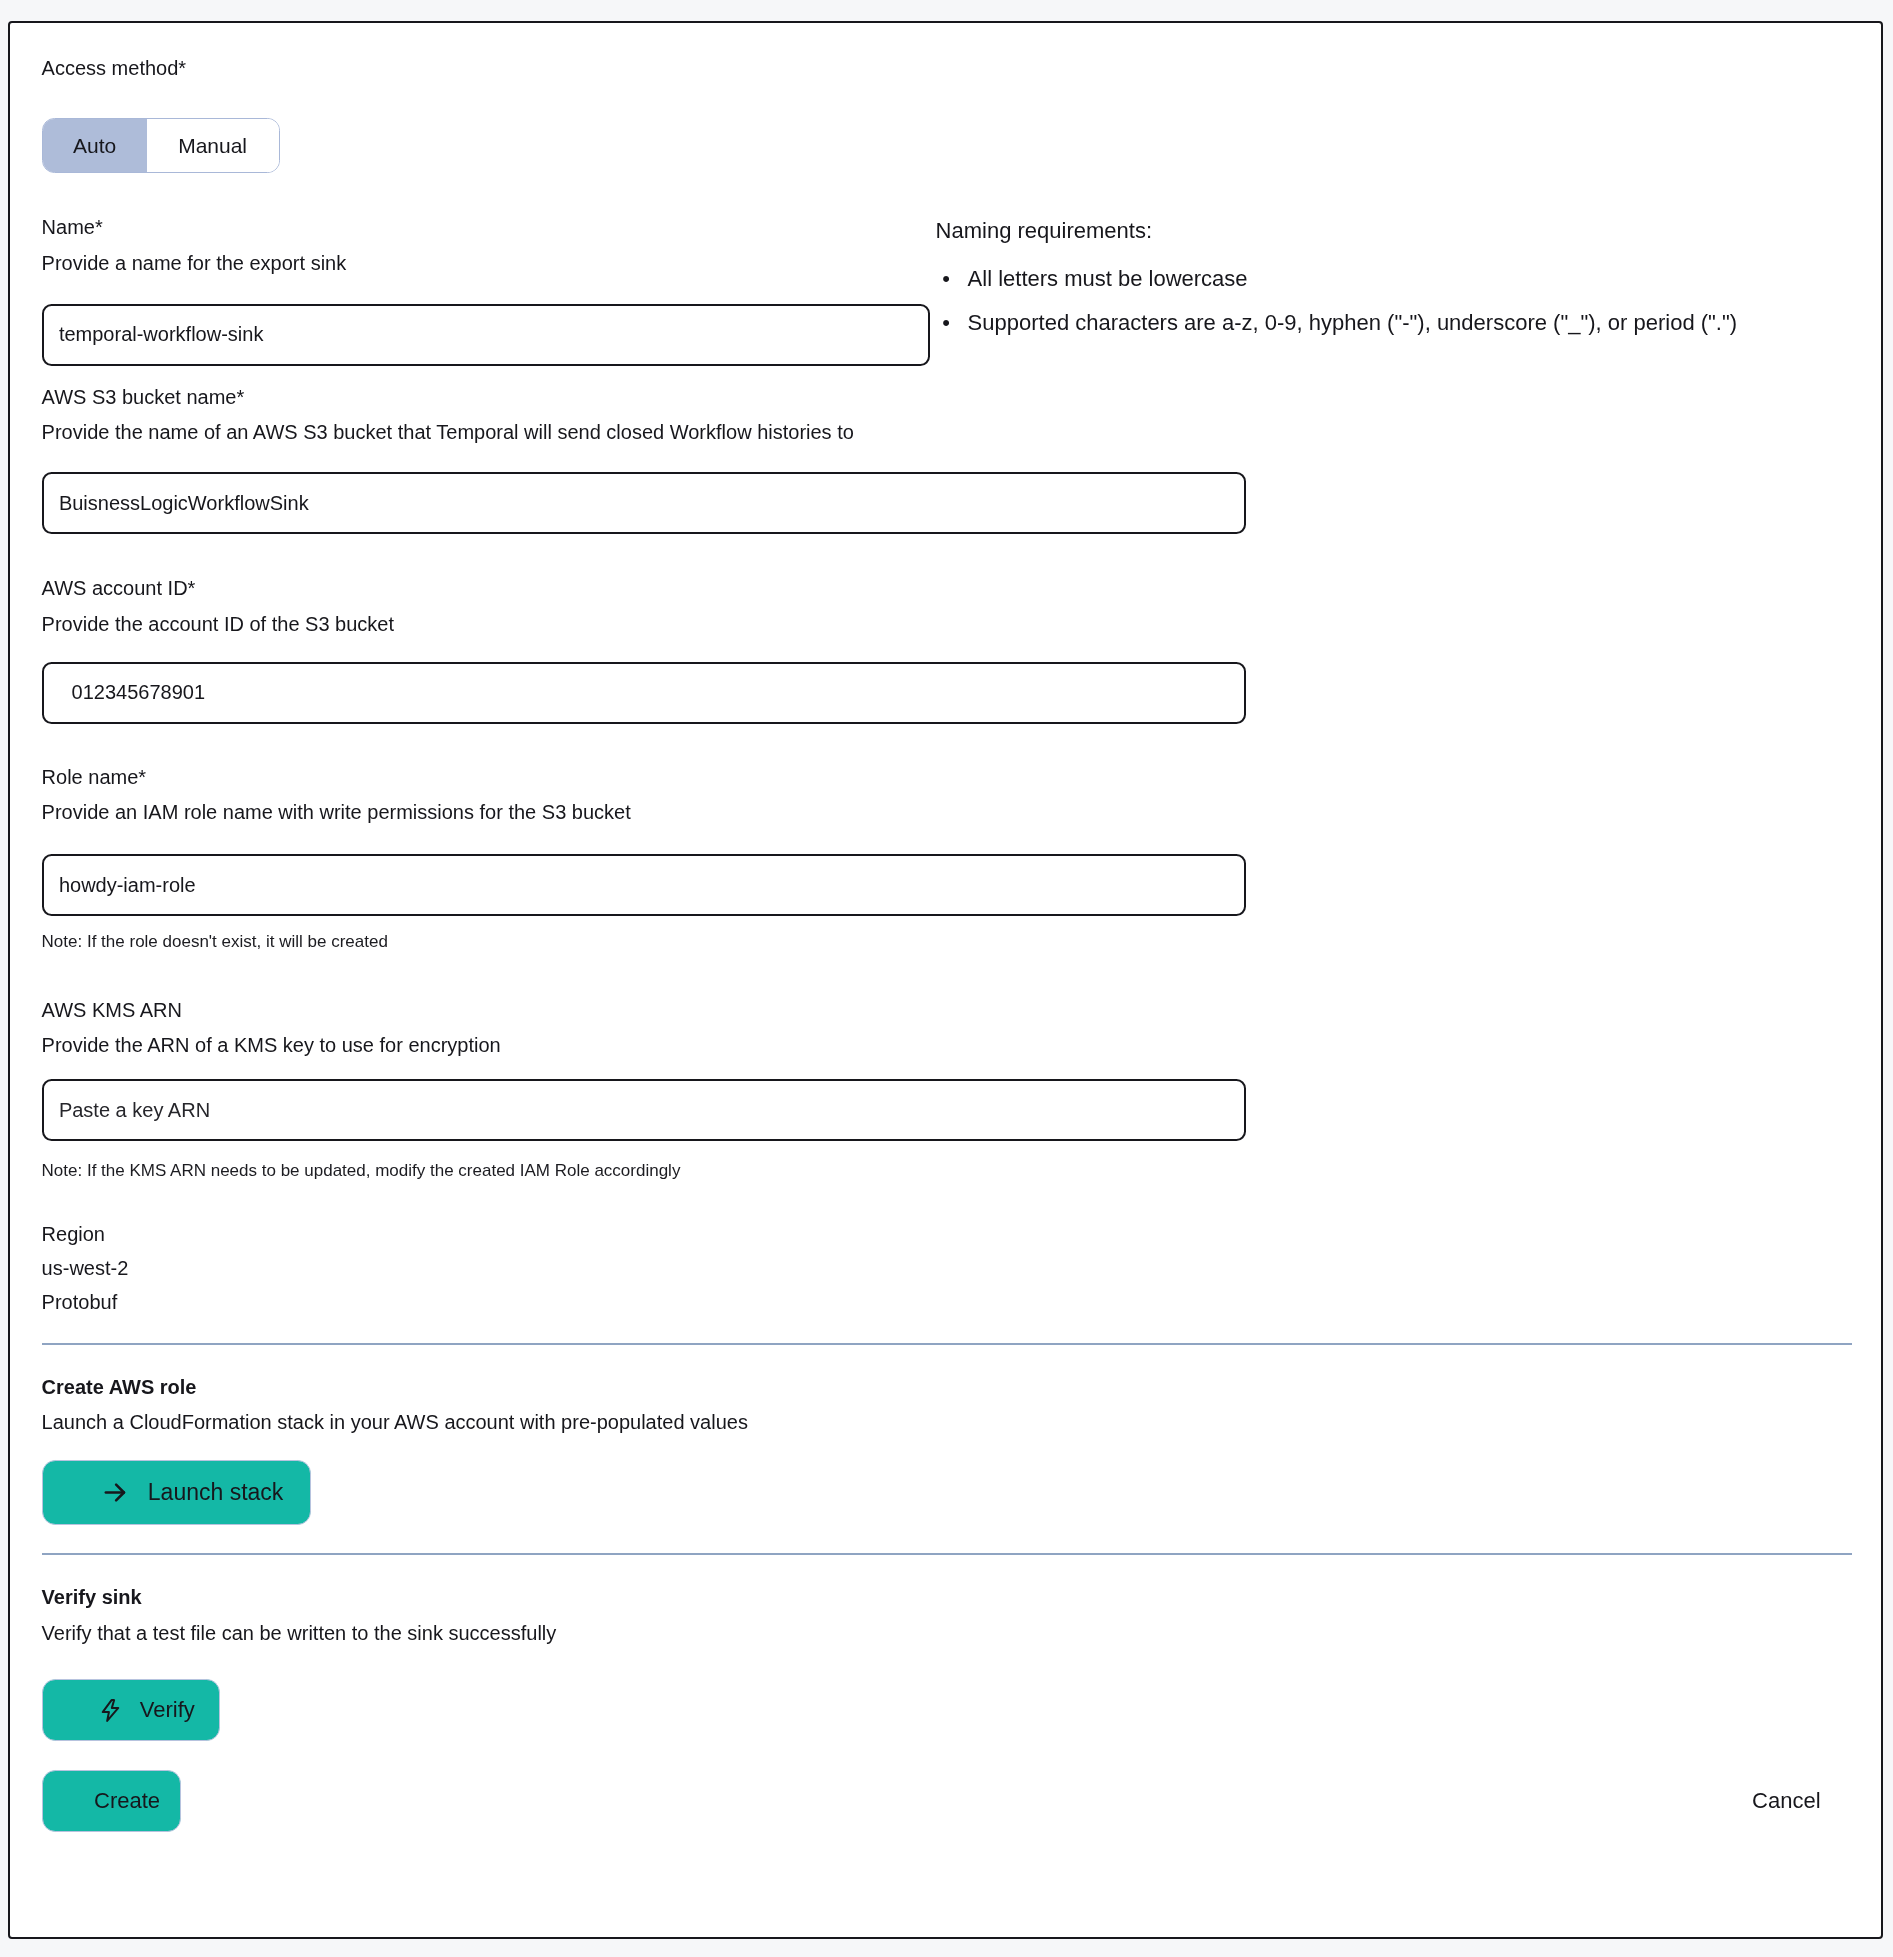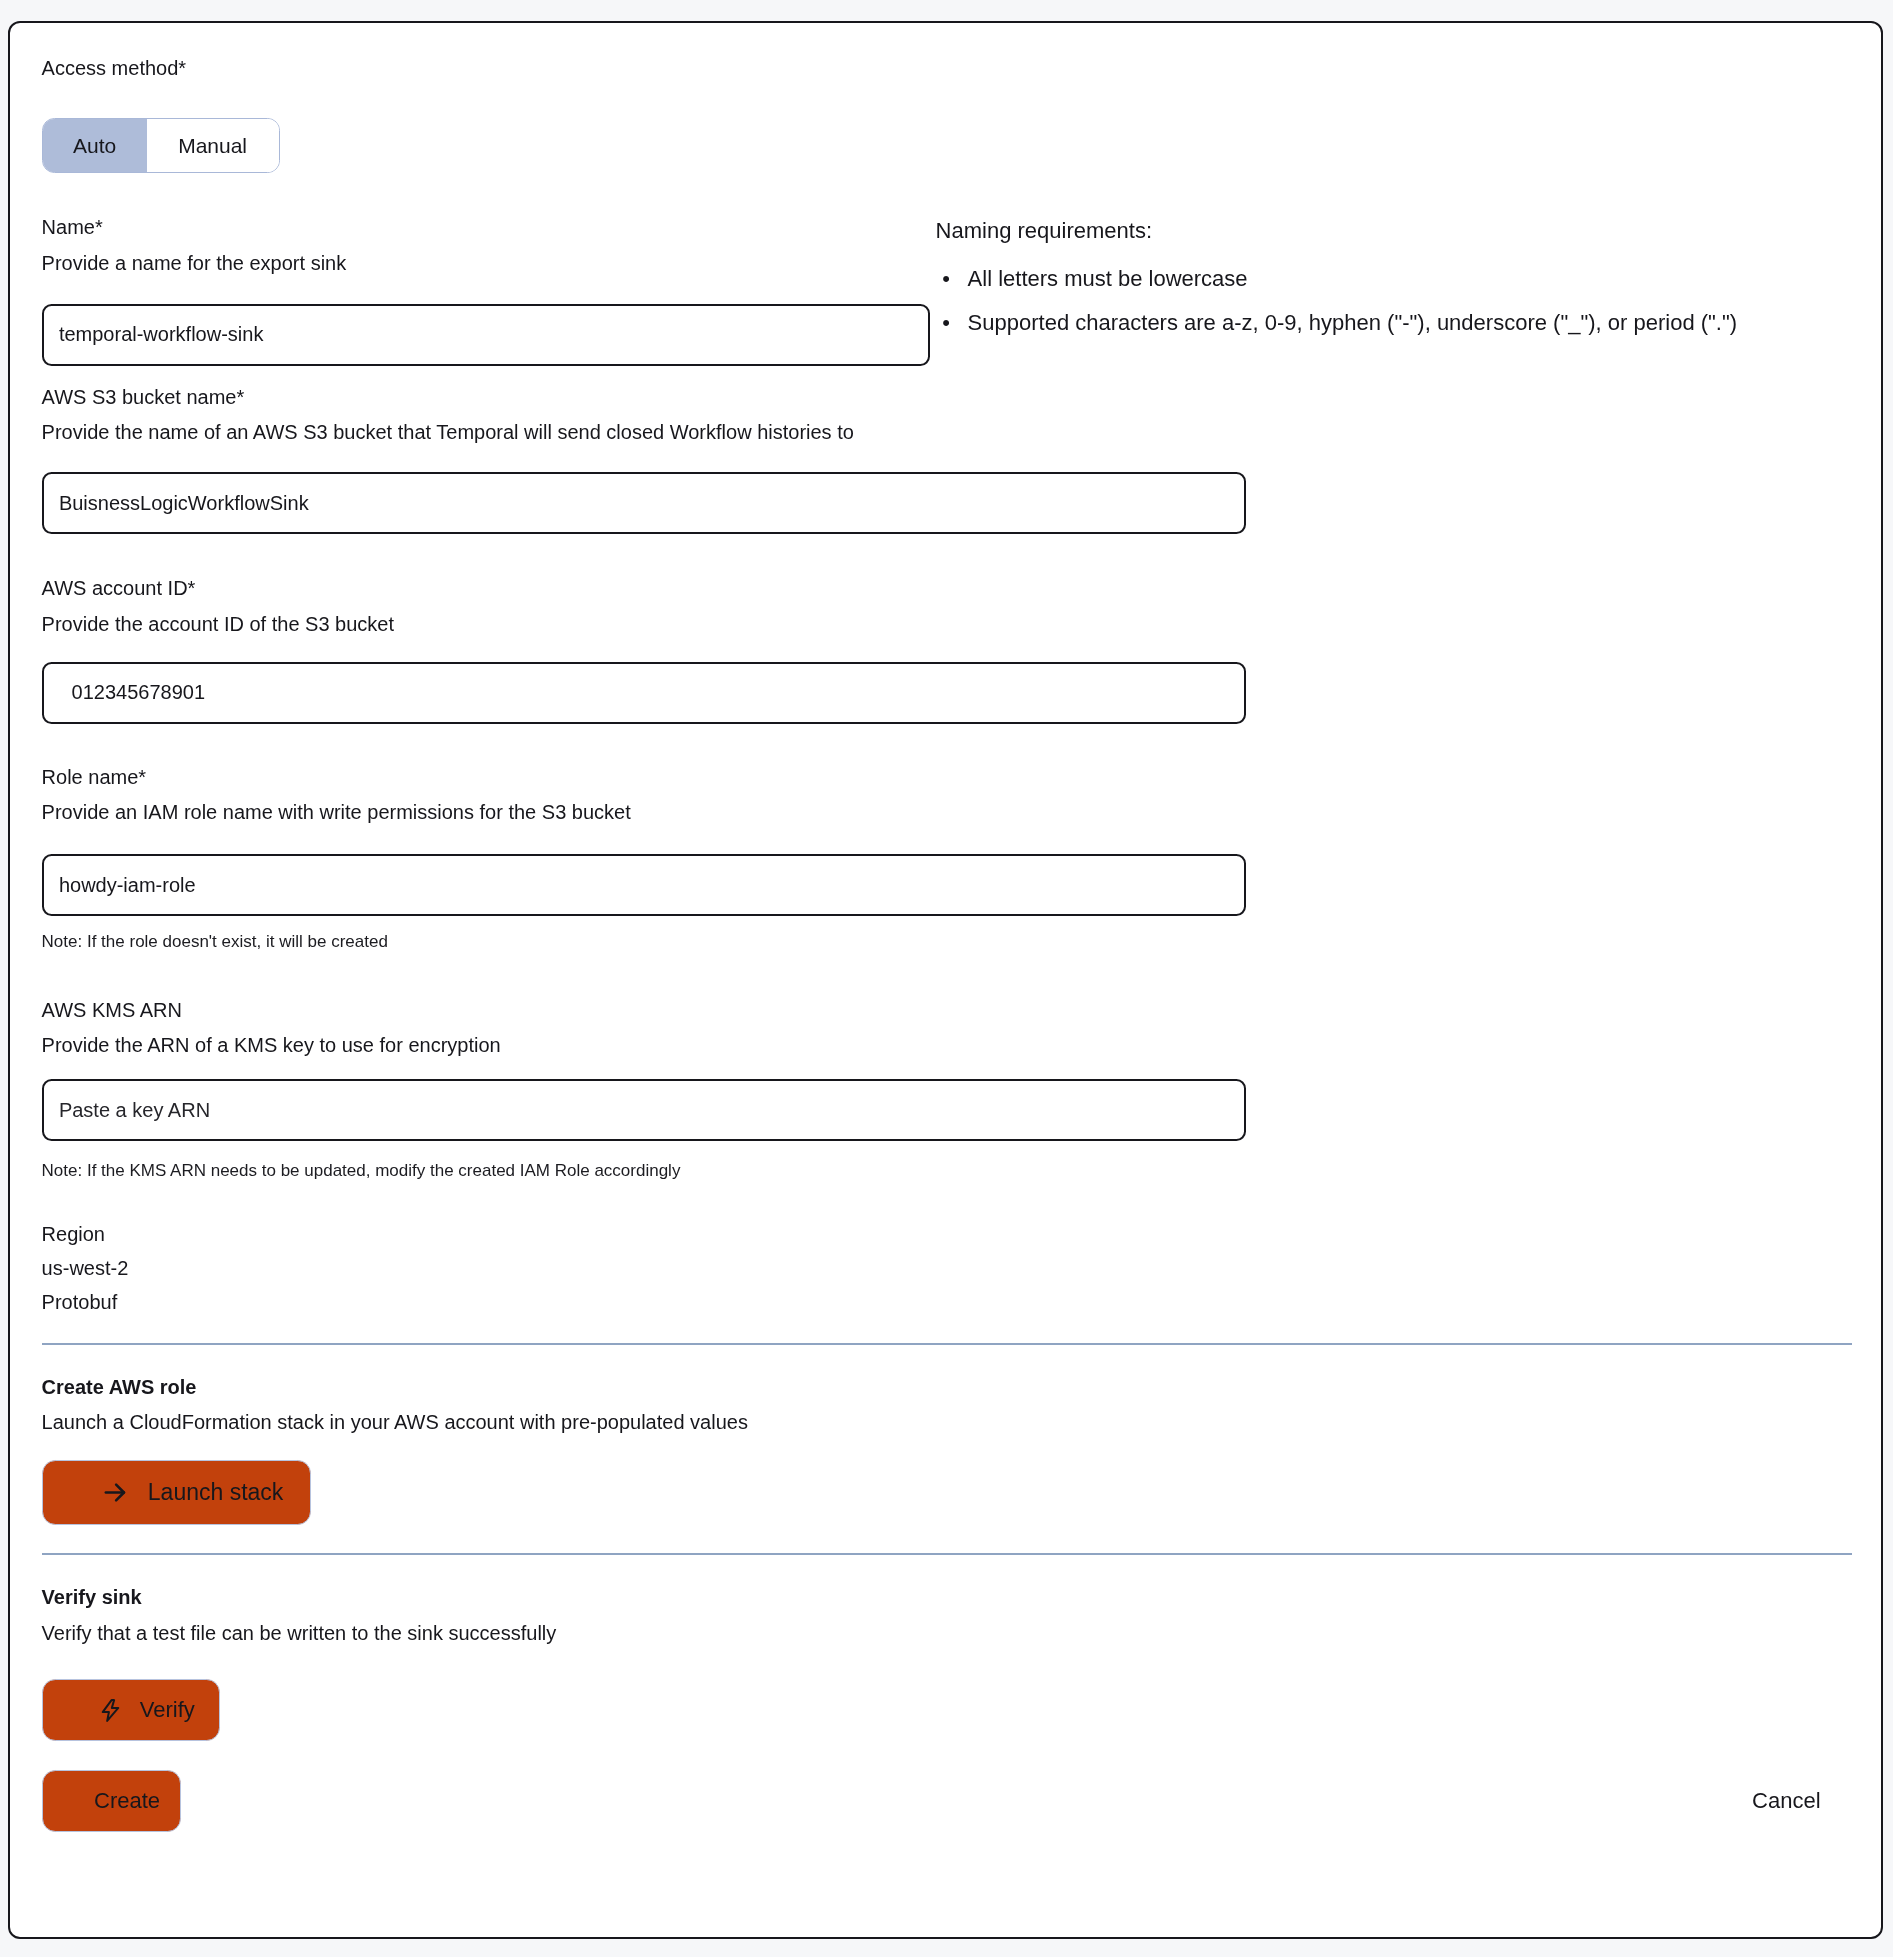--- a/index.html
+++ b/index.html
@@ -16,7 +16,7 @@
     width: 1875px; height: 1918px;
     background: #ffffff;
     border: 2.9px solid #17171c;
-    border-radius: 12px;
+    border-radius: 4px;
     padding: 0 29px 0 32px;
   }
   .field-label {

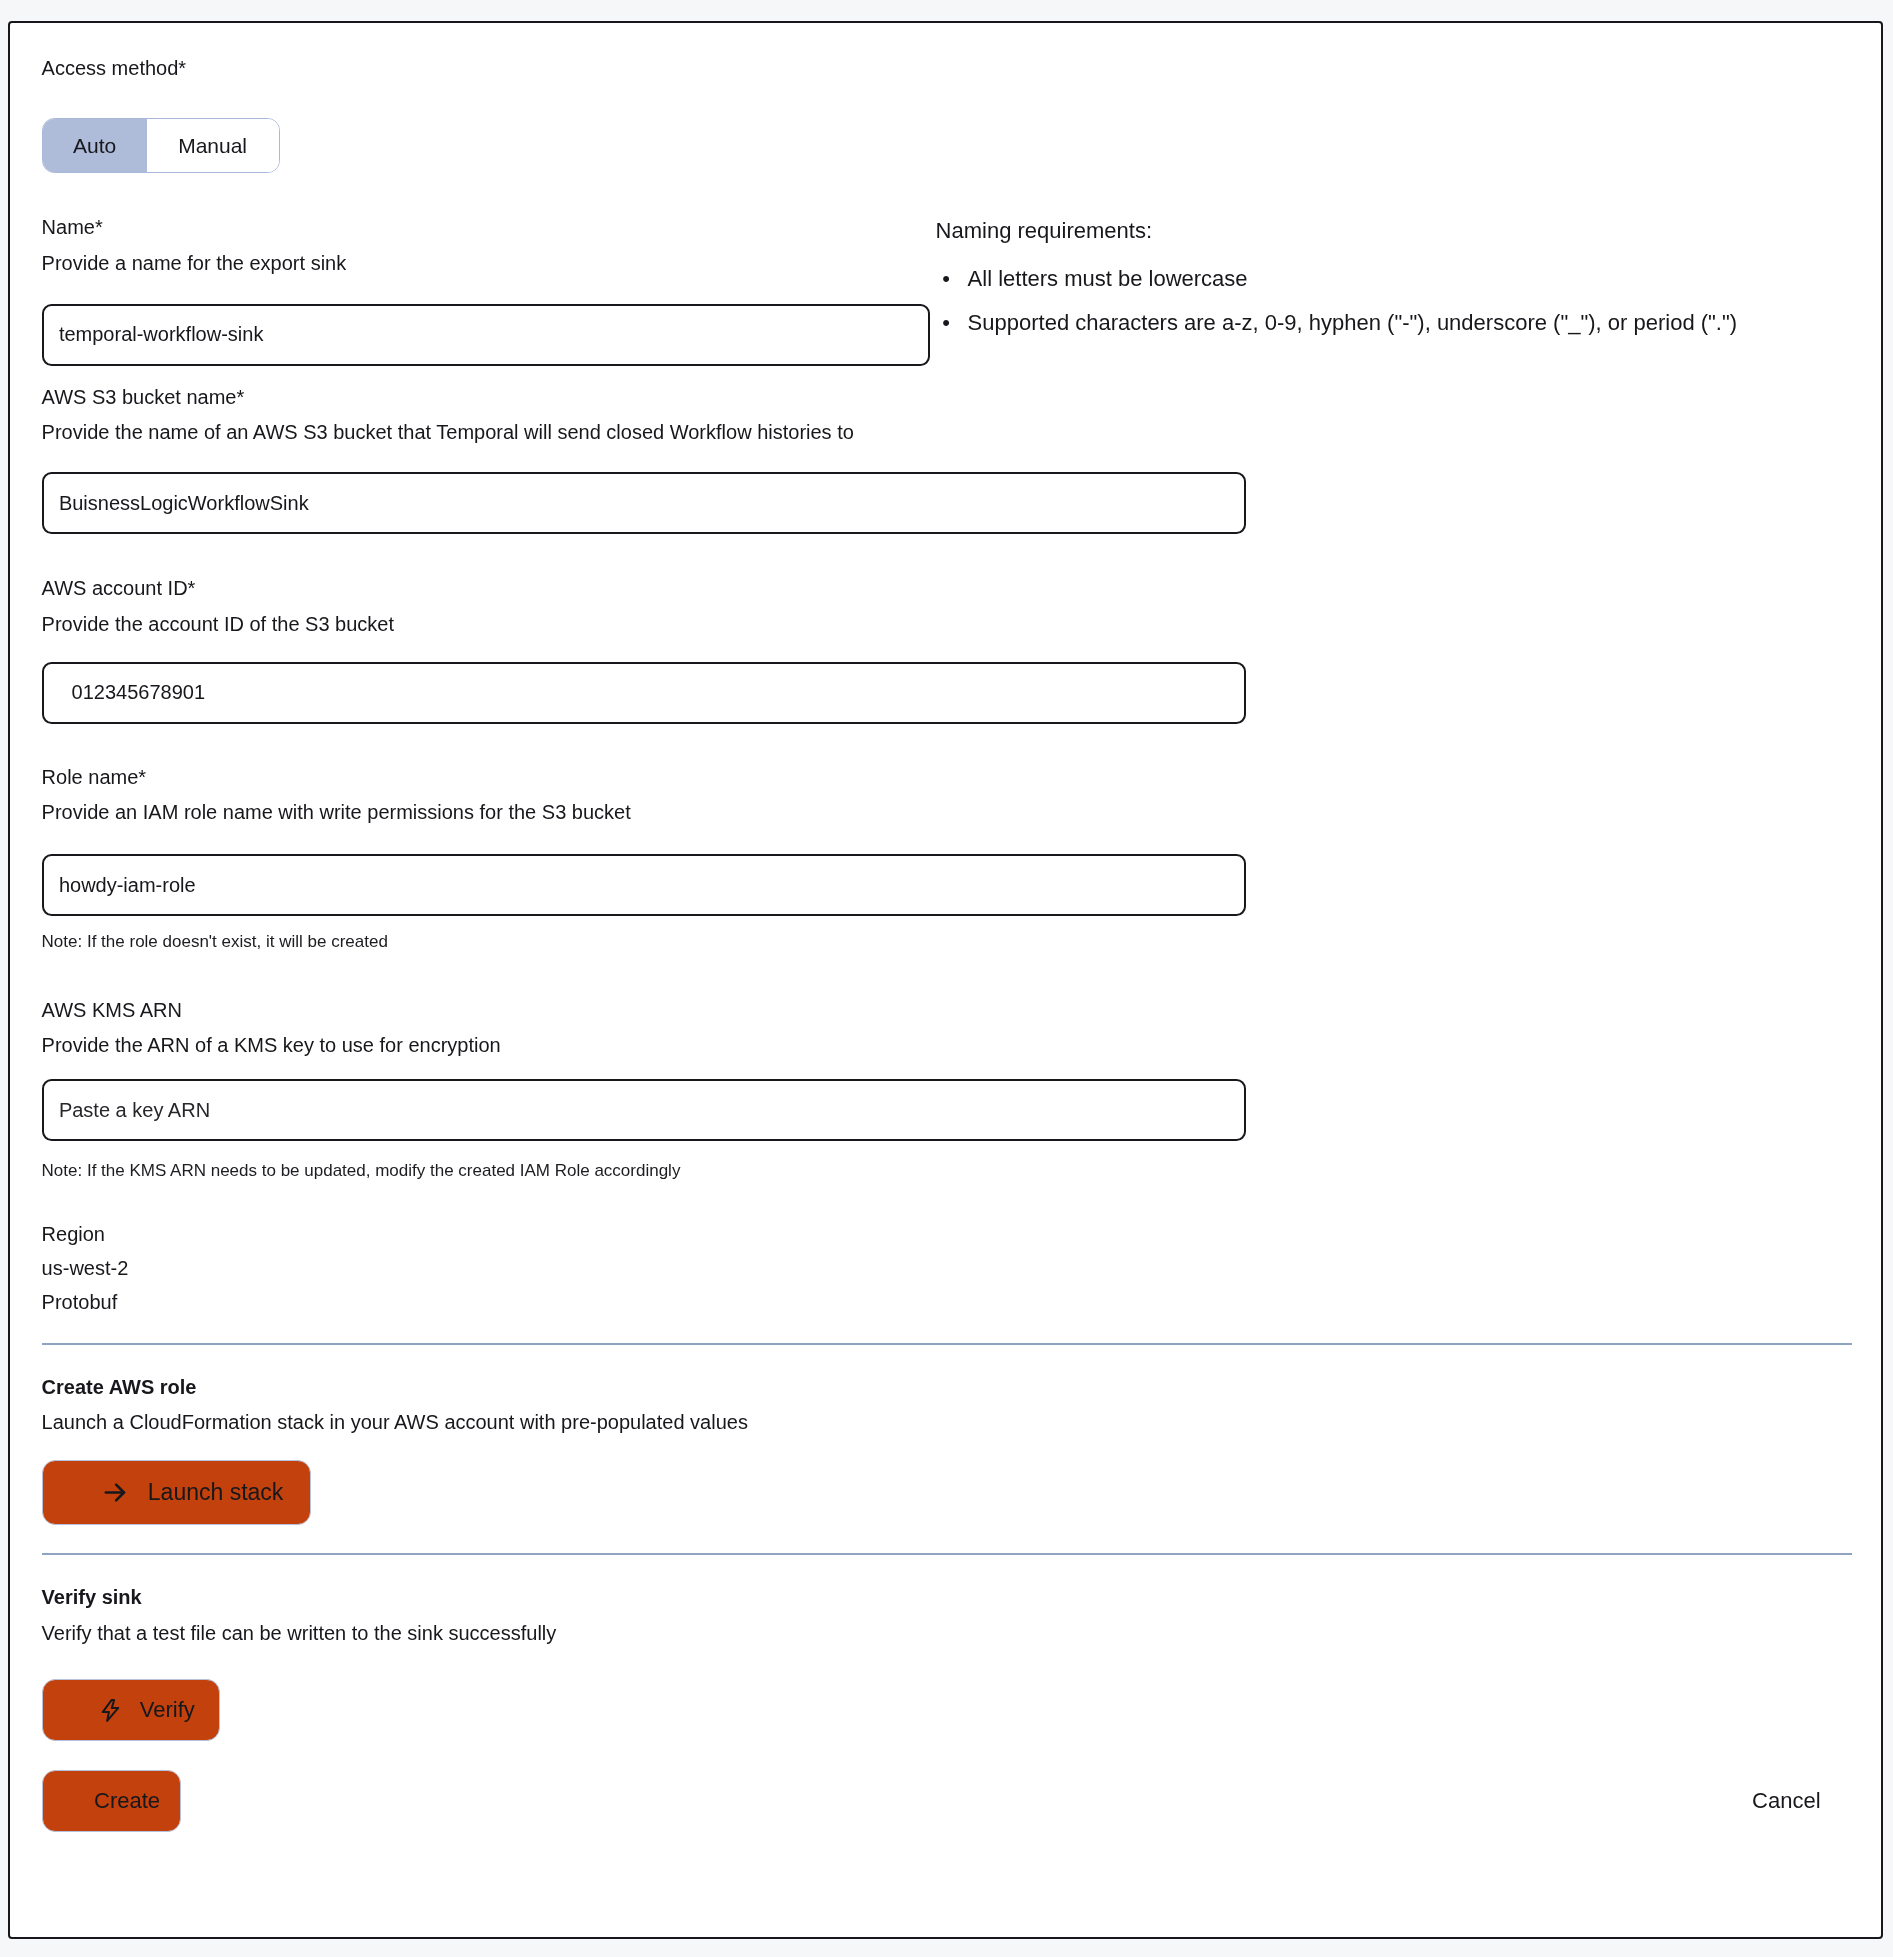--- a/index.html
+++ b/index.html
@@ -103,7 +103,7 @@
     display: inline-flex; align-items: center; justify-content: center;
     border: 1.9px solid #b7c3de;
     border-radius: 13.4px;
-    background: #c2410c;
+    background: #14b8a6;
     color: #17171c;
     font-family: "Liberation Sans", sans-serif;
     cursor: pointer;

